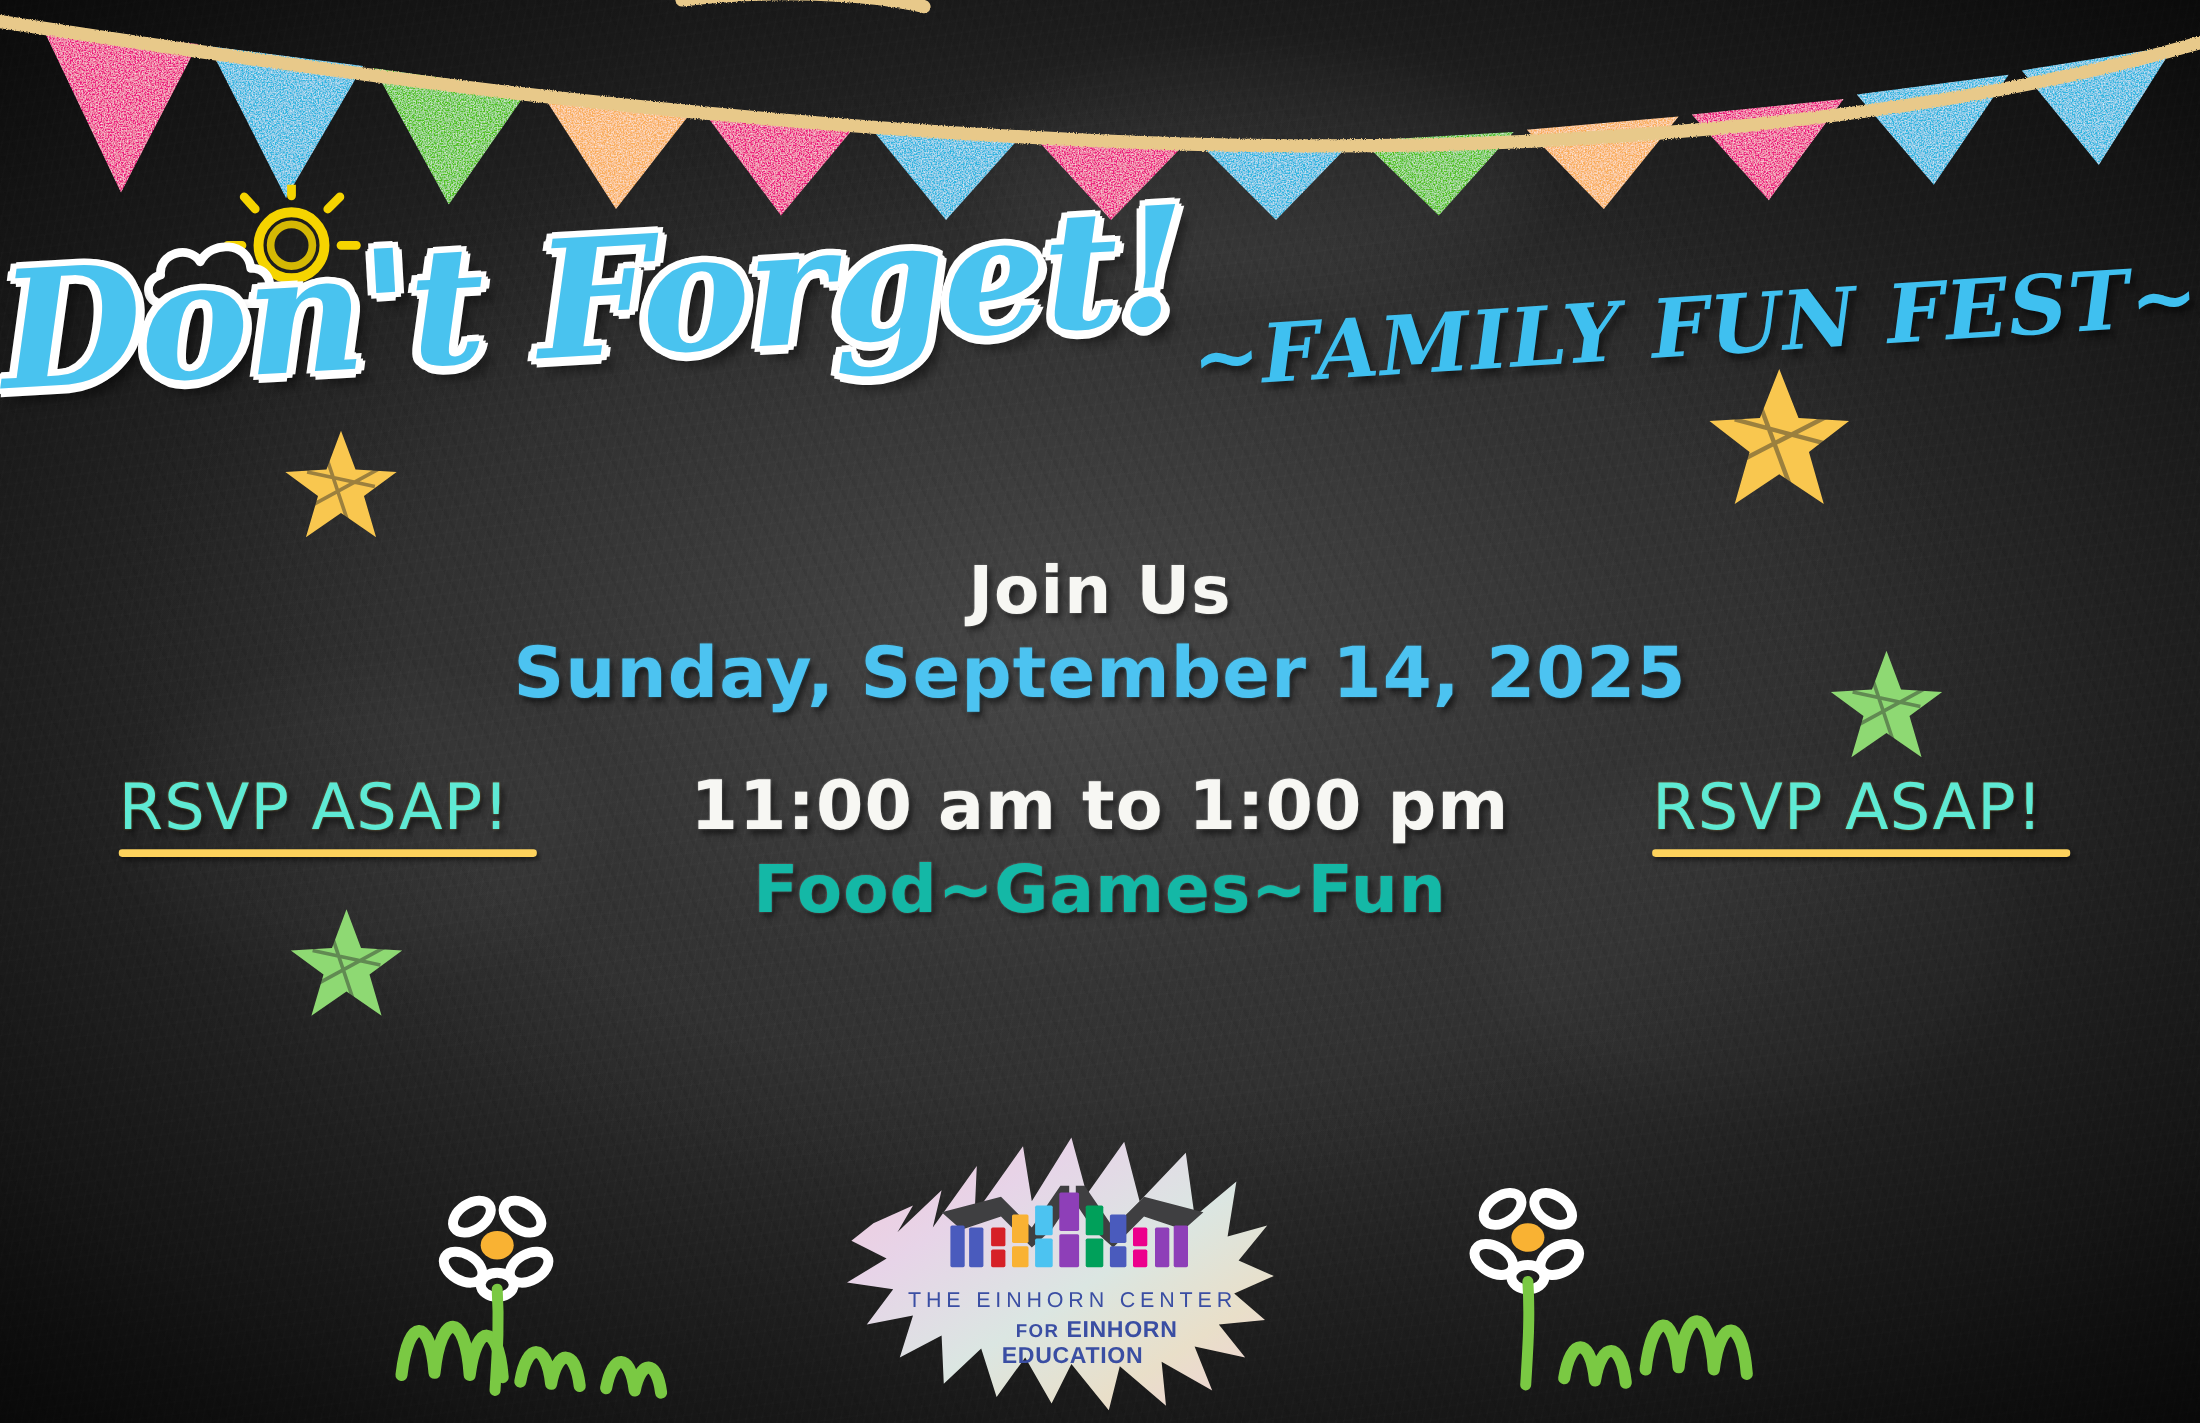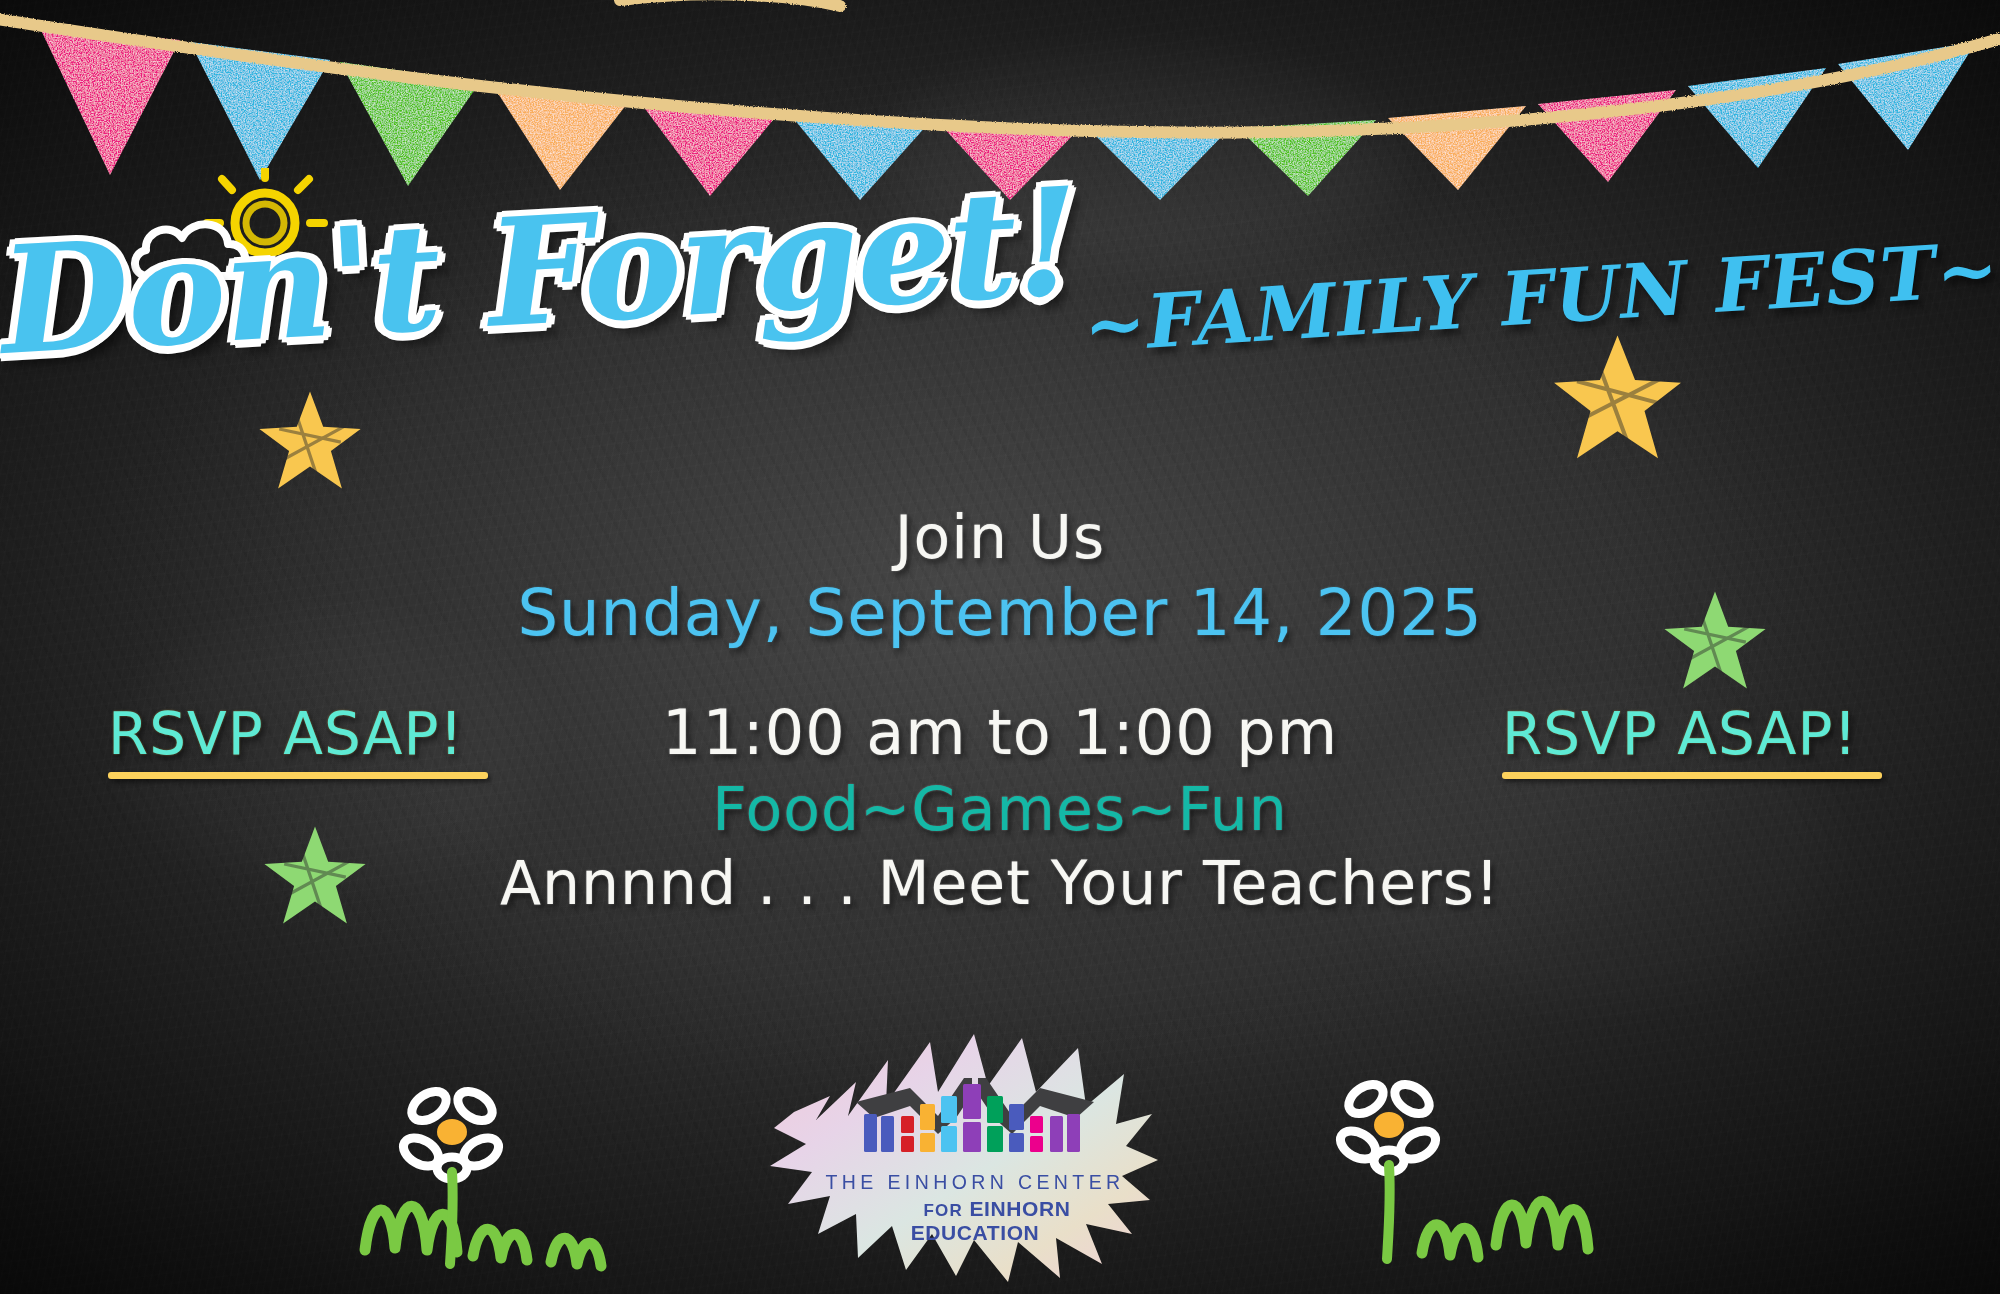--- a/index.html
+++ b/index.html
@@ -105,7 +105,7 @@
   }
   .bline {
     font-family: "DejaVu Sans", sans-serif;
-    font-weight: 400;
+    font-weight: 700;
     color: #f7f7f3;
     margin: 0;
     line-height: 1.24;

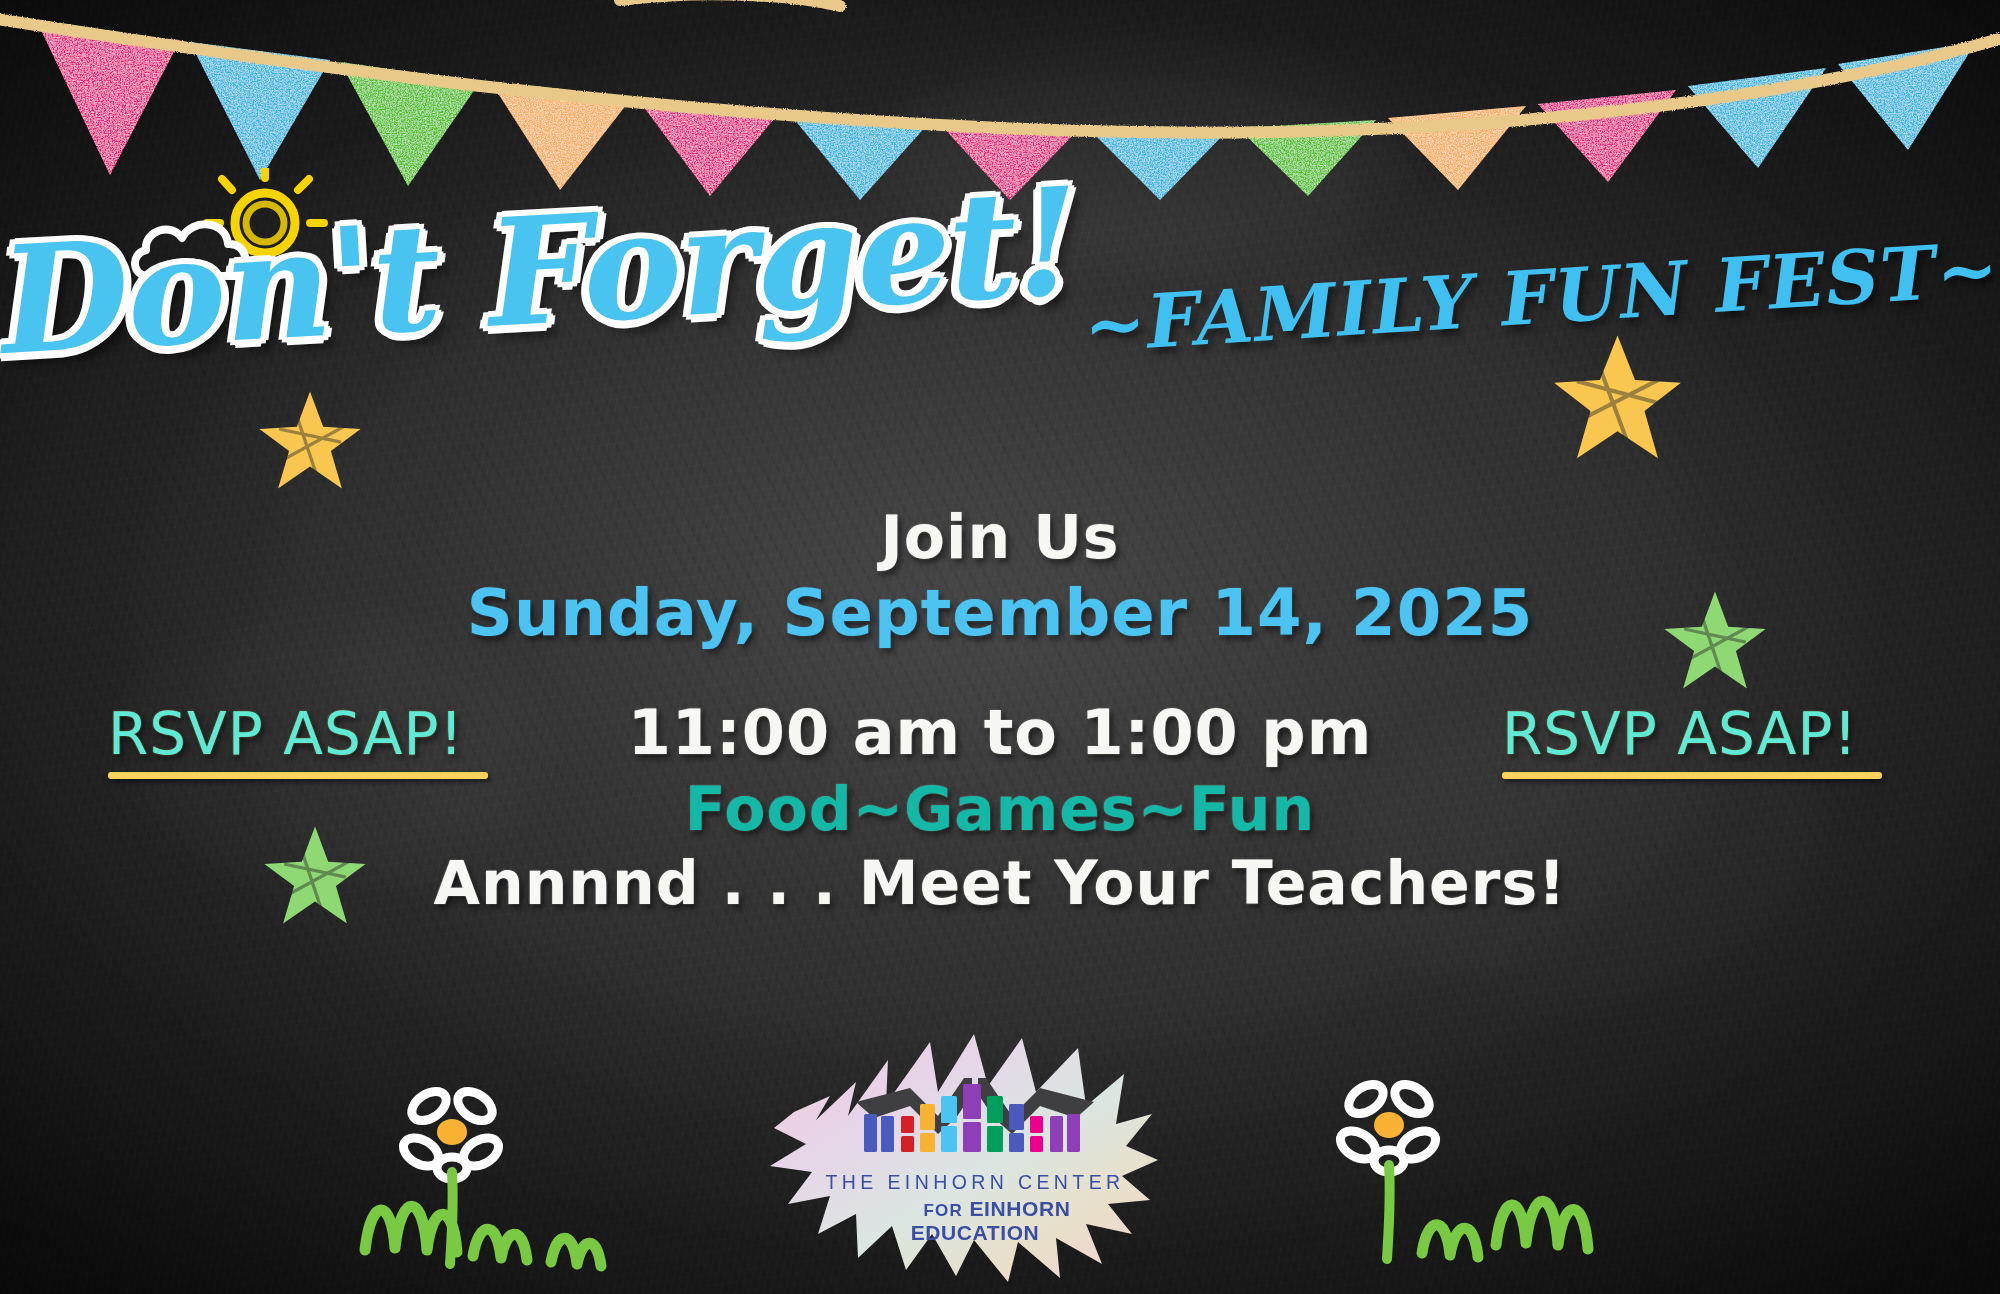--- a/index.html
+++ b/index.html
@@ -312,7 +312,6 @@
     <p class="bline l2" style="color: rgb(76, 195, 241);">Sunday, September 14, 2025</p>
     <p class="bline l3" style="color: rgb(247, 247, 243);">11:00 am to 1:00 pm</p>
     <p class="bline l4" style="color: #14b8a6;">Food~Games~Fun</p>
-    <p class="bline l5" style="color: rgb(247, 247, 243);">Annnnd . . . Meet Your Teachers!</p>
   </div>
 
   <div class="rsvp rsvp-left">

